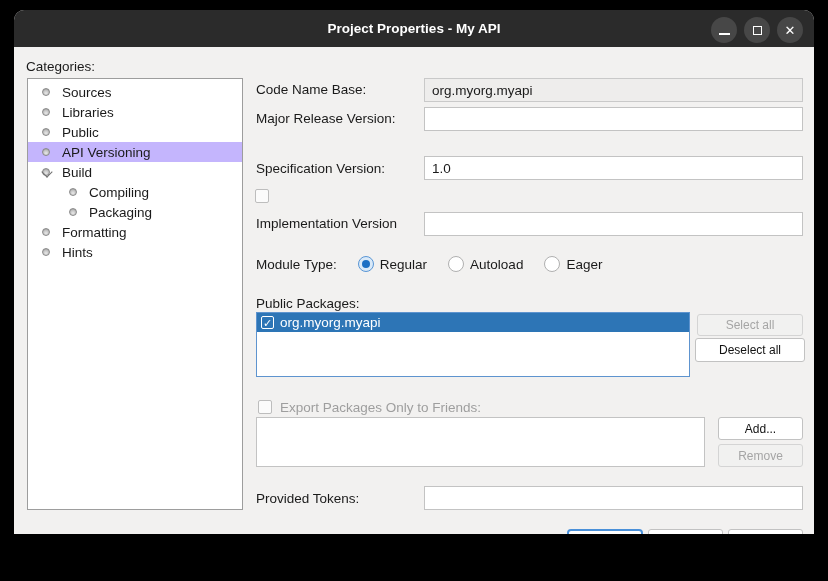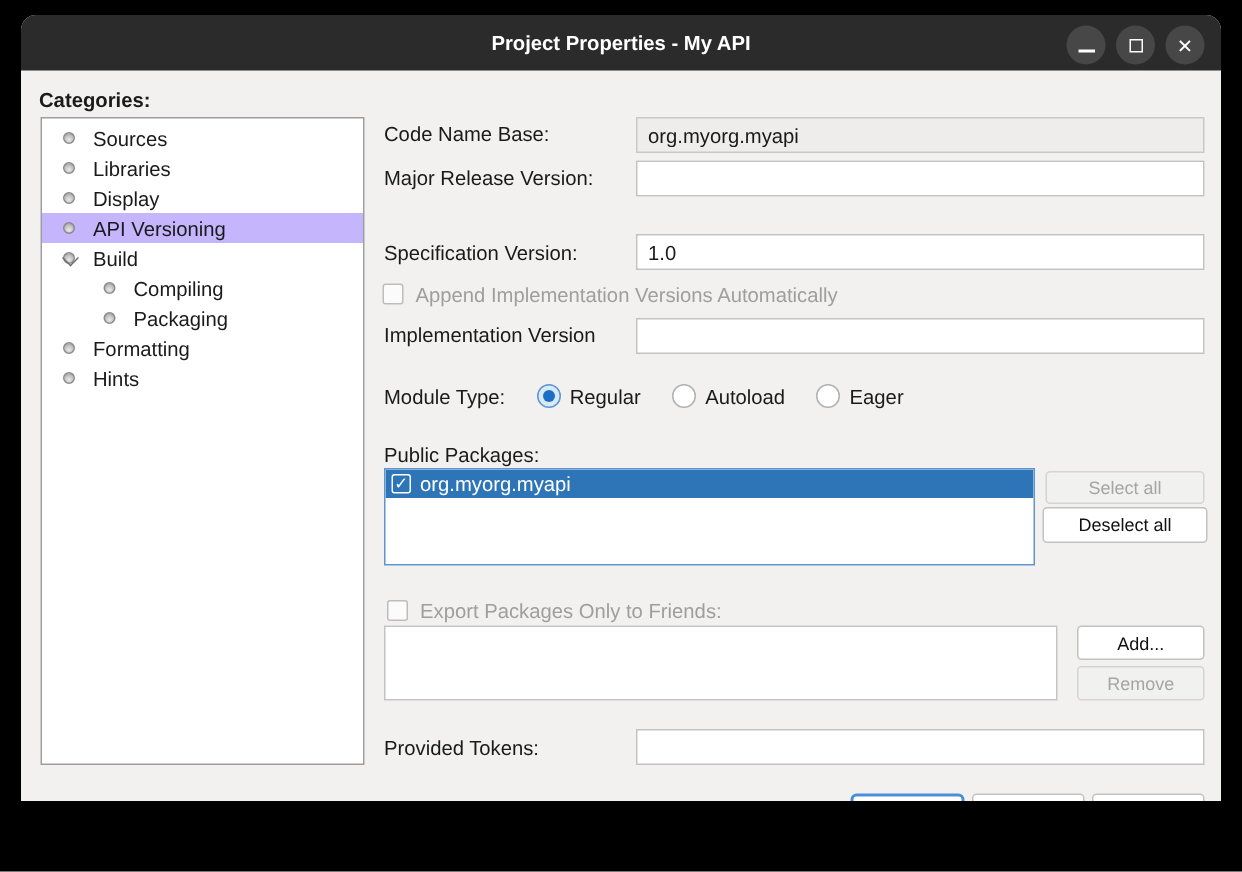--- a/index.html
+++ b/index.html
@@ -87,7 +87,7 @@
       </div>
     </div>
 
-    <div class="lbl" style="left:12px;top:49px;font-weight:bold;">Categories:</div>
+    <div class="lbl" style="left:12px;top:49px;">Categories:</div>
 
     <div class="tree-box">
       <div class="tree-row">

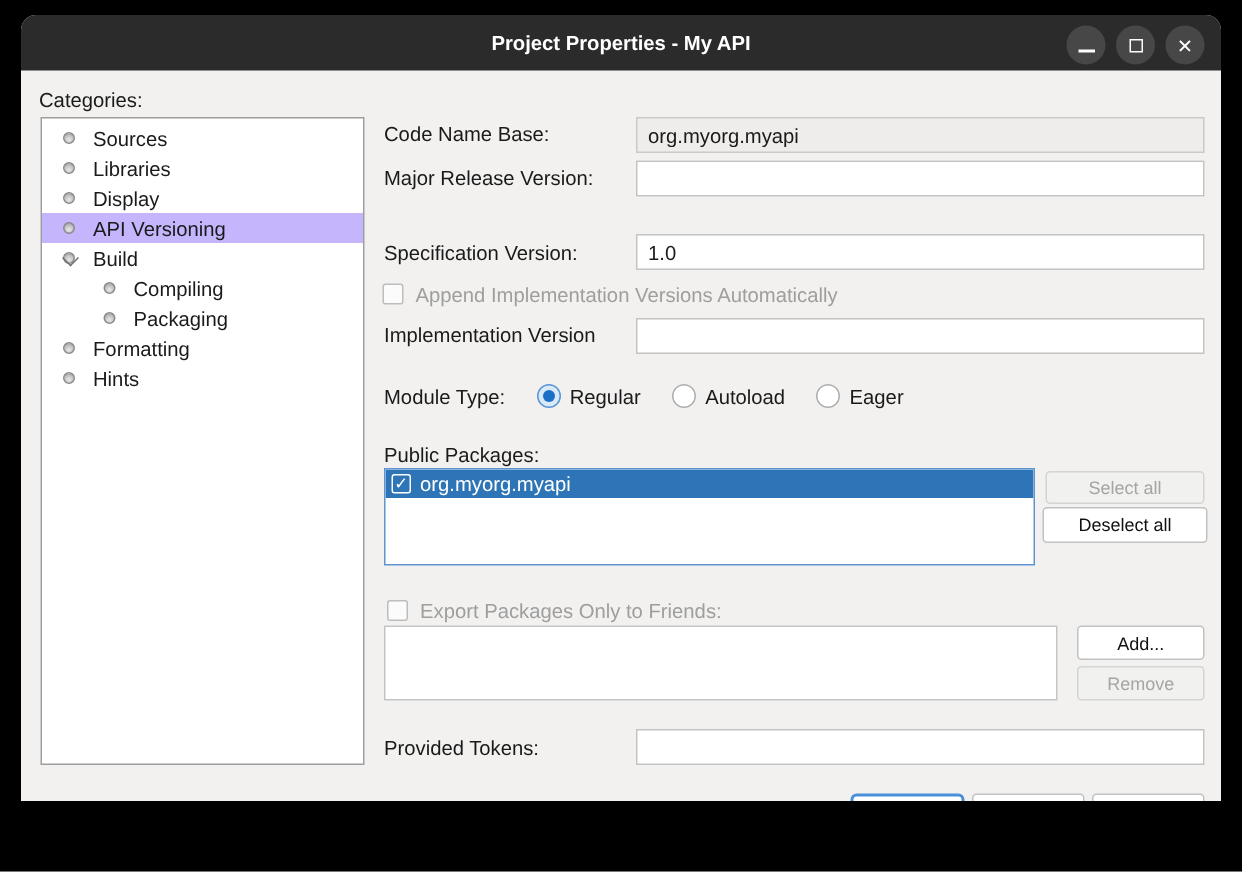--- a/index.html
+++ b/index.html
@@ -100,7 +100,7 @@
       </div>
       <div class="tree-row">
         <span class="bullet"></span>
-        <span>Display</span>
+        <span>Public</span>
       </div>
       <div class="tree-row selected">
         <span class="bullet"></span>

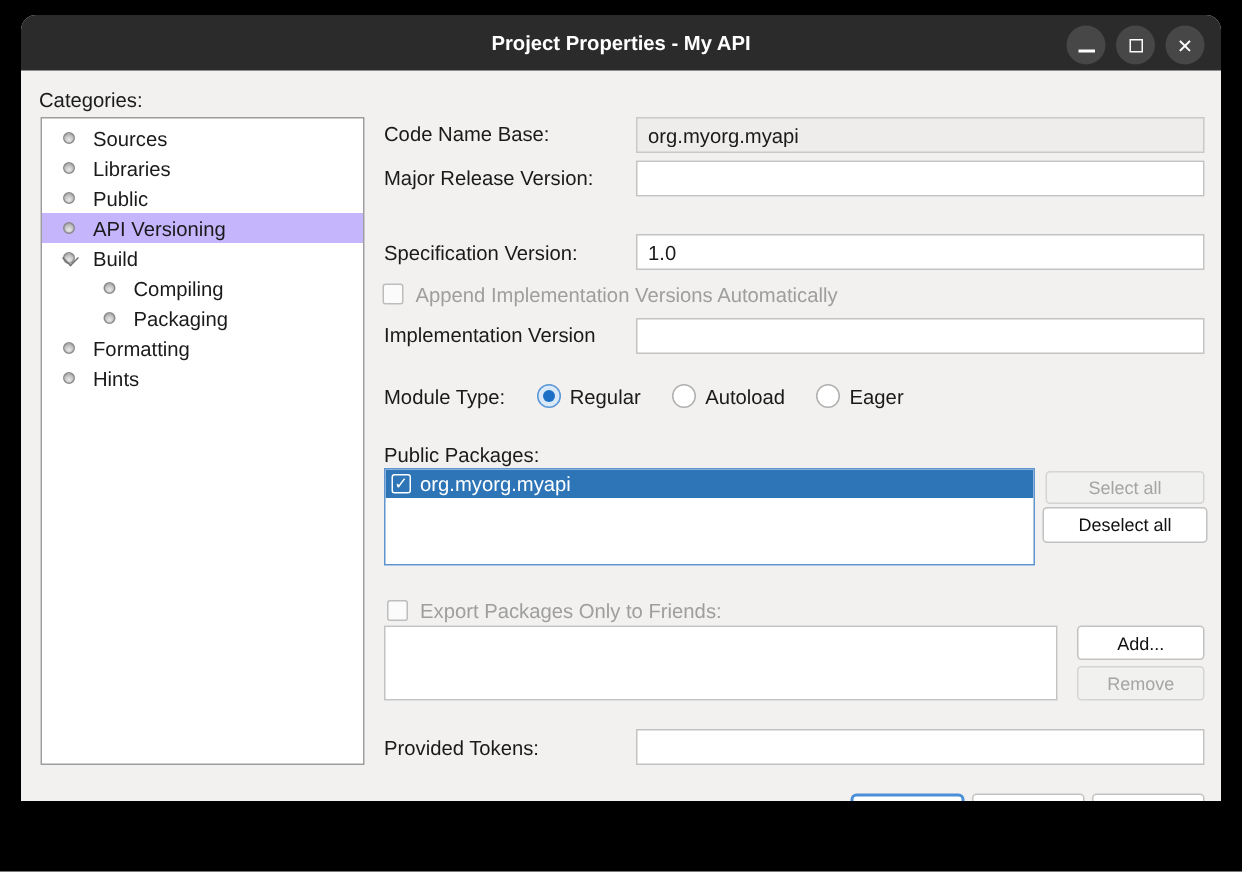--- a/index.html
+++ b/index.html
@@ -139,7 +139,6 @@
     <input class="txt" style="top: 146px;" value="1.0">
 
     <div class="chk" style="left:241px;top:179px;"></div>
-    <div class="lbl dis" style="left:263px;top:179px;">Append Implementation Versions Automatically</div>
 
     <div class="lbl" style="left:242px;top:206px;">Implementation Version</div>
     <input class="txt" style="top: 202px;" value="">

